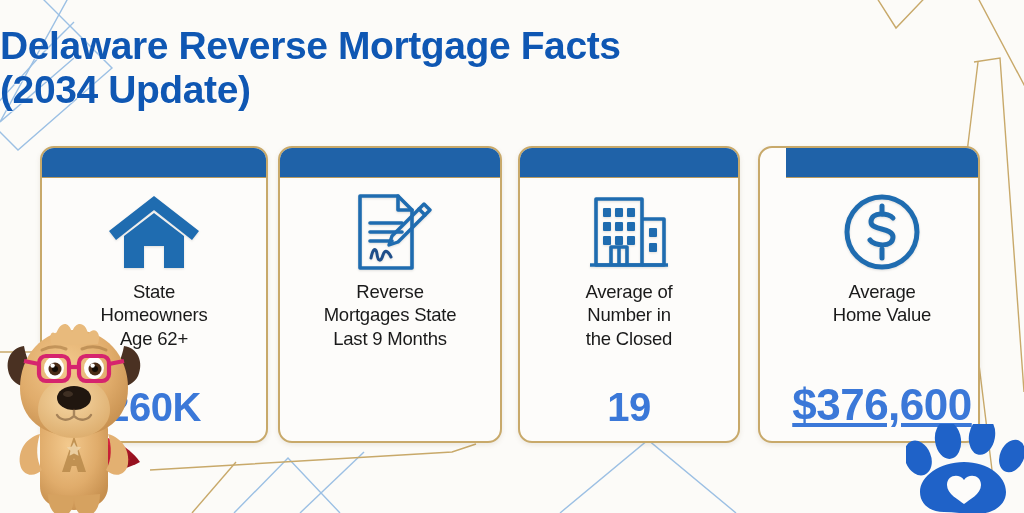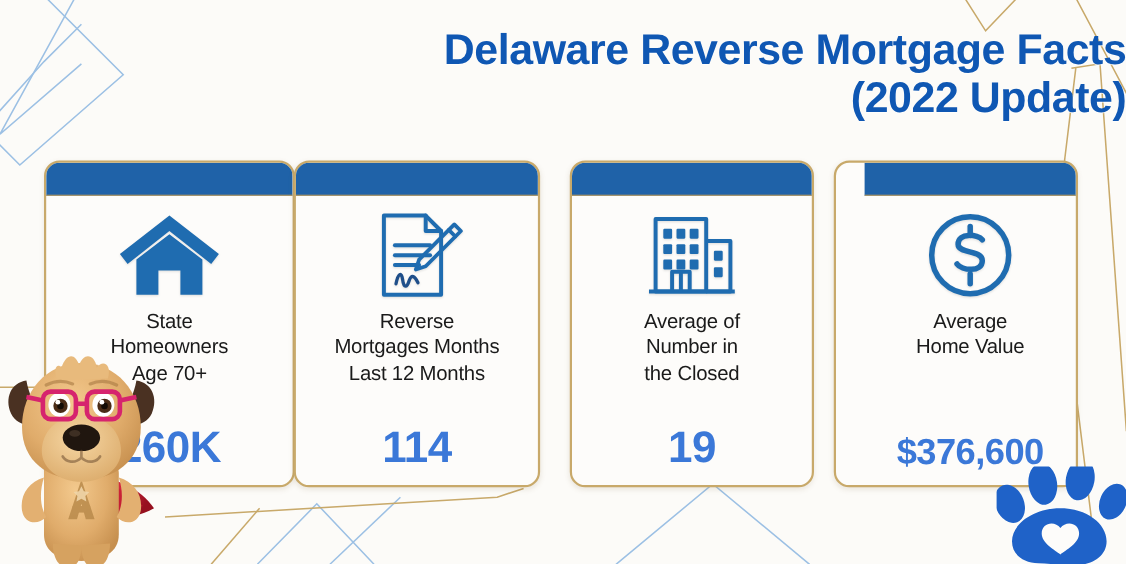--- a/index.html
+++ b/index.html
@@ -19,7 +19,7 @@
   
   .title-wrap {
     position:absolute; left:0; top:24px; width:1024px;
-    text-align:right; z-index:5;
+    text-align:left; z-index:5;
   }
   .title-line {
     font-size:39px; font-weight:bold; color:#0f57b3;

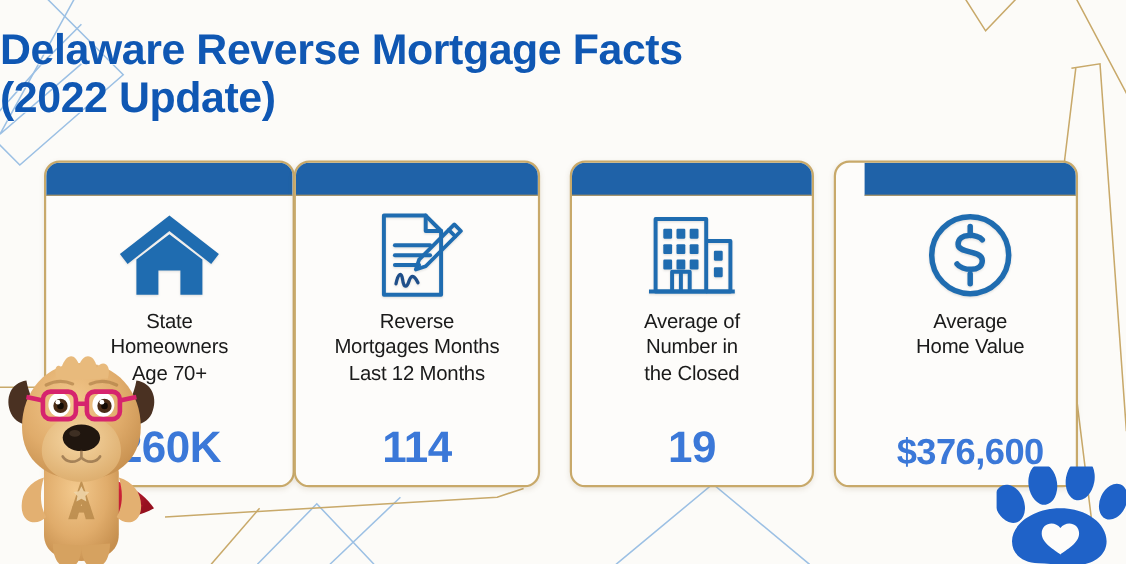--- a/index.html
+++ b/index.html
@@ -113,7 +113,7 @@
 
   <div class="title-wrap">
     <div class="title-line">Delaware Reverse Mortgage Facts</div>
-    <div class="title-line">(2022 Update)</div>
+    <div class="title-line">(2034 Update)</div>
   </div>
 
   <div class="cards">

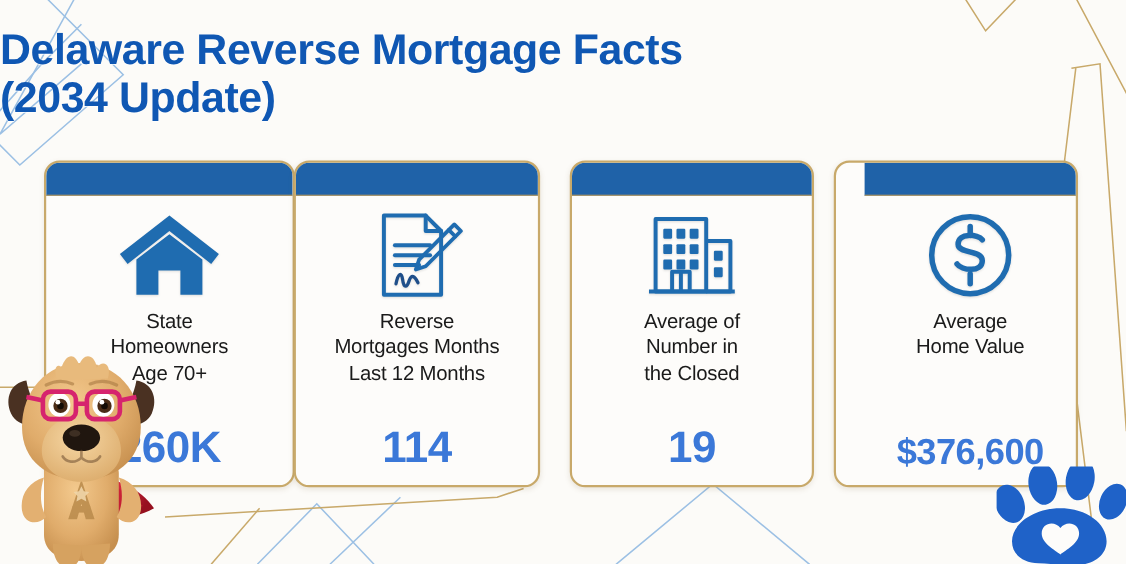--- a/index.html
+++ b/index.html
@@ -64,7 +64,7 @@
   }
 
   .c1 { left:0px;   width:228px; }
-  .c2 { left:227px; width:224px;align-items:center; }
+  .c2 { left:238px; width:224px;align-items:center; }
   .c3 { left:478px; width:222px; }
   .c4 { left:718px; width:222px;padding-left:26px; }
   .c4 .card-value { font-size:33px; }

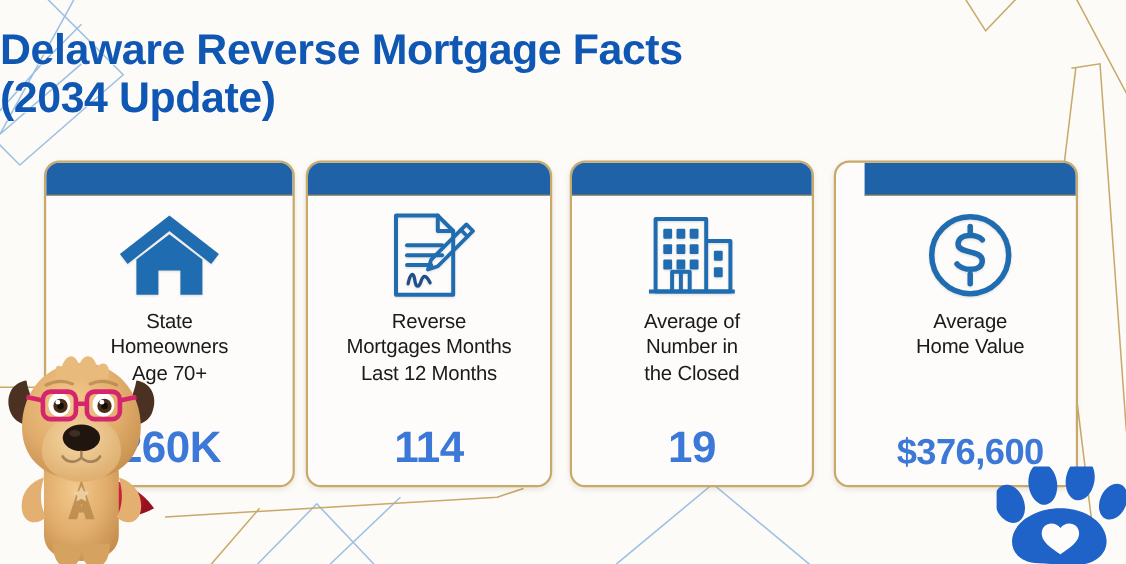--- a/index.html
+++ b/index.html
@@ -155,7 +155,7 @@
             </g>
           </svg>
         </div>
-        <div class="card-label"><span>Reverse</span><br><span>Mortgages Months</span><br><span>Last 12 Months</span></div>
+        <div class="card-label"><span>Reverse</span><br><span>Mortgages State</span><br><span>Last 12 Months</span></div>
         <div class="card-value">114</div>
       </div>
     </div>

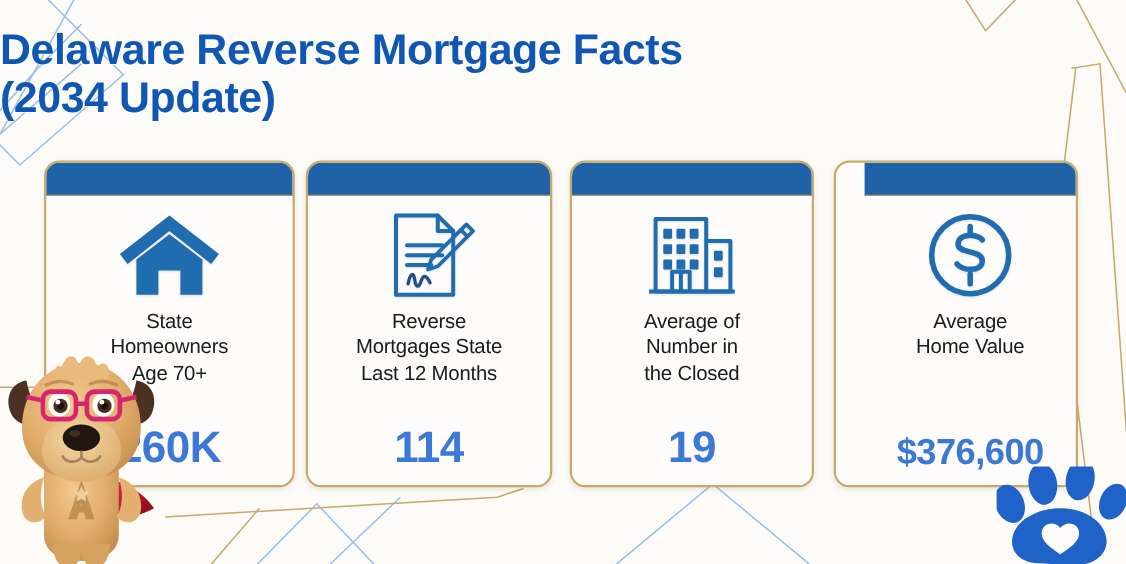--- a/index.html
+++ b/index.html
@@ -129,7 +129,7 @@
             </g>
           </svg>
         </div>
-        <div class="card-label"><span>State</span><br><span>Homeowners</span><br><span>Age 70+</span></div>
+        <div class="card-label"><span>State</span><br><span>Homeowners</span><br><span>Age 62+</span></div>
         <div class="card-value">260K</div>
       </div>
     </div>

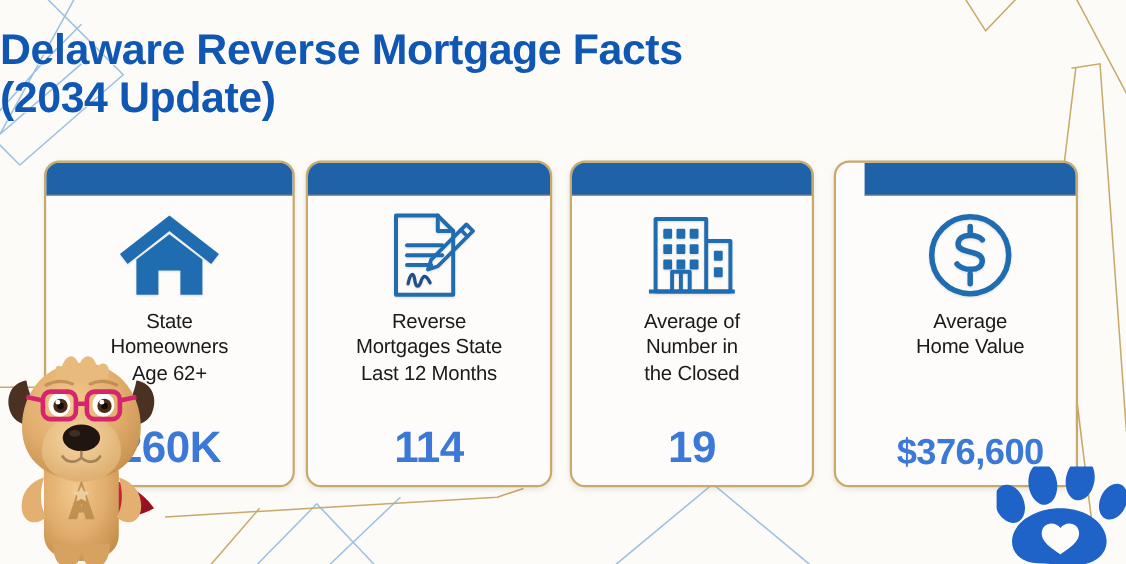--- a/index.html
+++ b/index.html
@@ -155,7 +155,7 @@
             </g>
           </svg>
         </div>
-        <div class="card-label"><span>Reverse</span><br><span>Mortgages State</span><br><span>Last 12 Months</span></div>
+        <div class="card-label"><span>Reverse</span><br><span>Mortgages State</span><br><span>Last 9 Months</span></div>
         <div class="card-value">114</div>
       </div>
     </div>

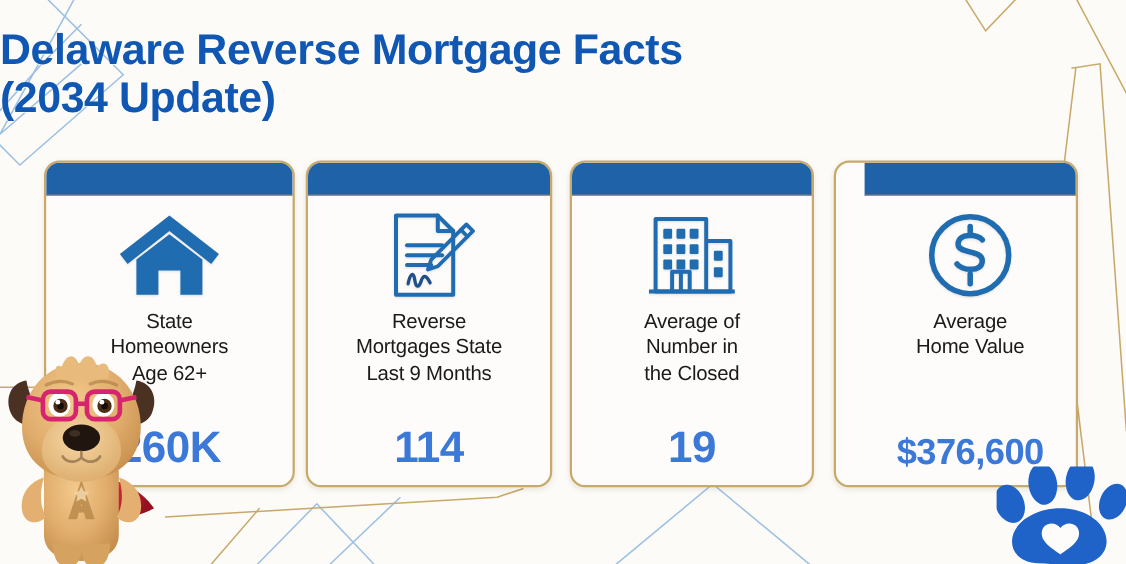--- a/index.html
+++ b/index.html
@@ -156,7 +156,6 @@
           </svg>
         </div>
         <div class="card-label"><span>Reverse</span><br><span>Mortgages State</span><br><span>Last 9 Months</span></div>
-        <div class="card-value">114</div>
       </div>
     </div>
 

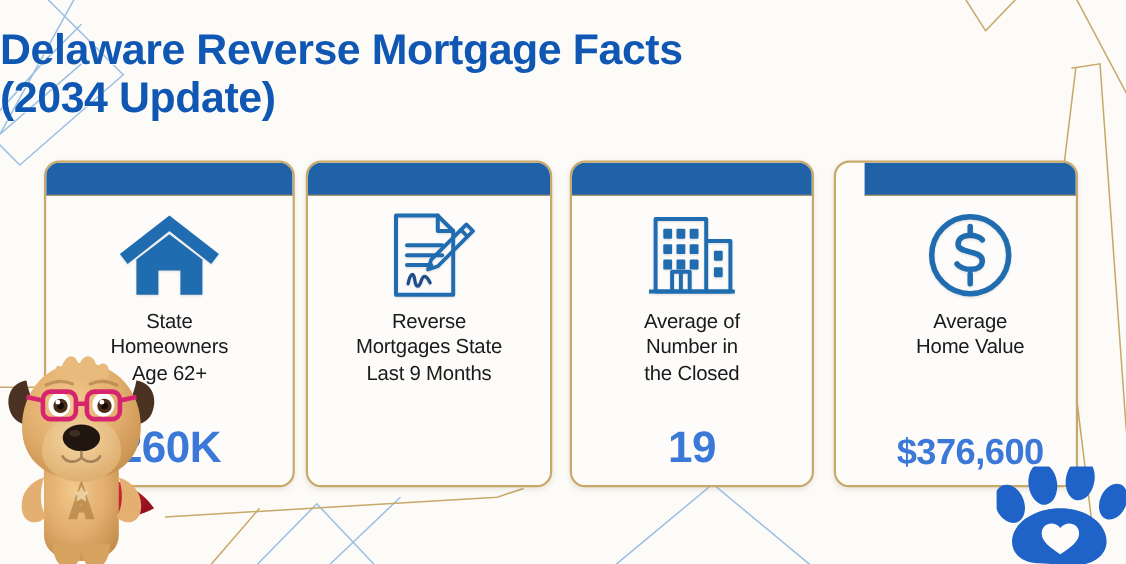--- a/index.html
+++ b/index.html
@@ -67,7 +67,7 @@
   .c2 { left:238px; width:224px;align-items:center; }
   .c3 { left:478px; width:222px; }
   .c4 { left:718px; width:222px;padding-left:26px; }
-  .c4 .card-value { font-size:33px; }
+  .c4 .card-value { font-size:44px;text-decoration:underline; }
 
   
   .mascot { position:absolute; left:-6px; top:318px; width:160px; height:200px; z-index:7; }

